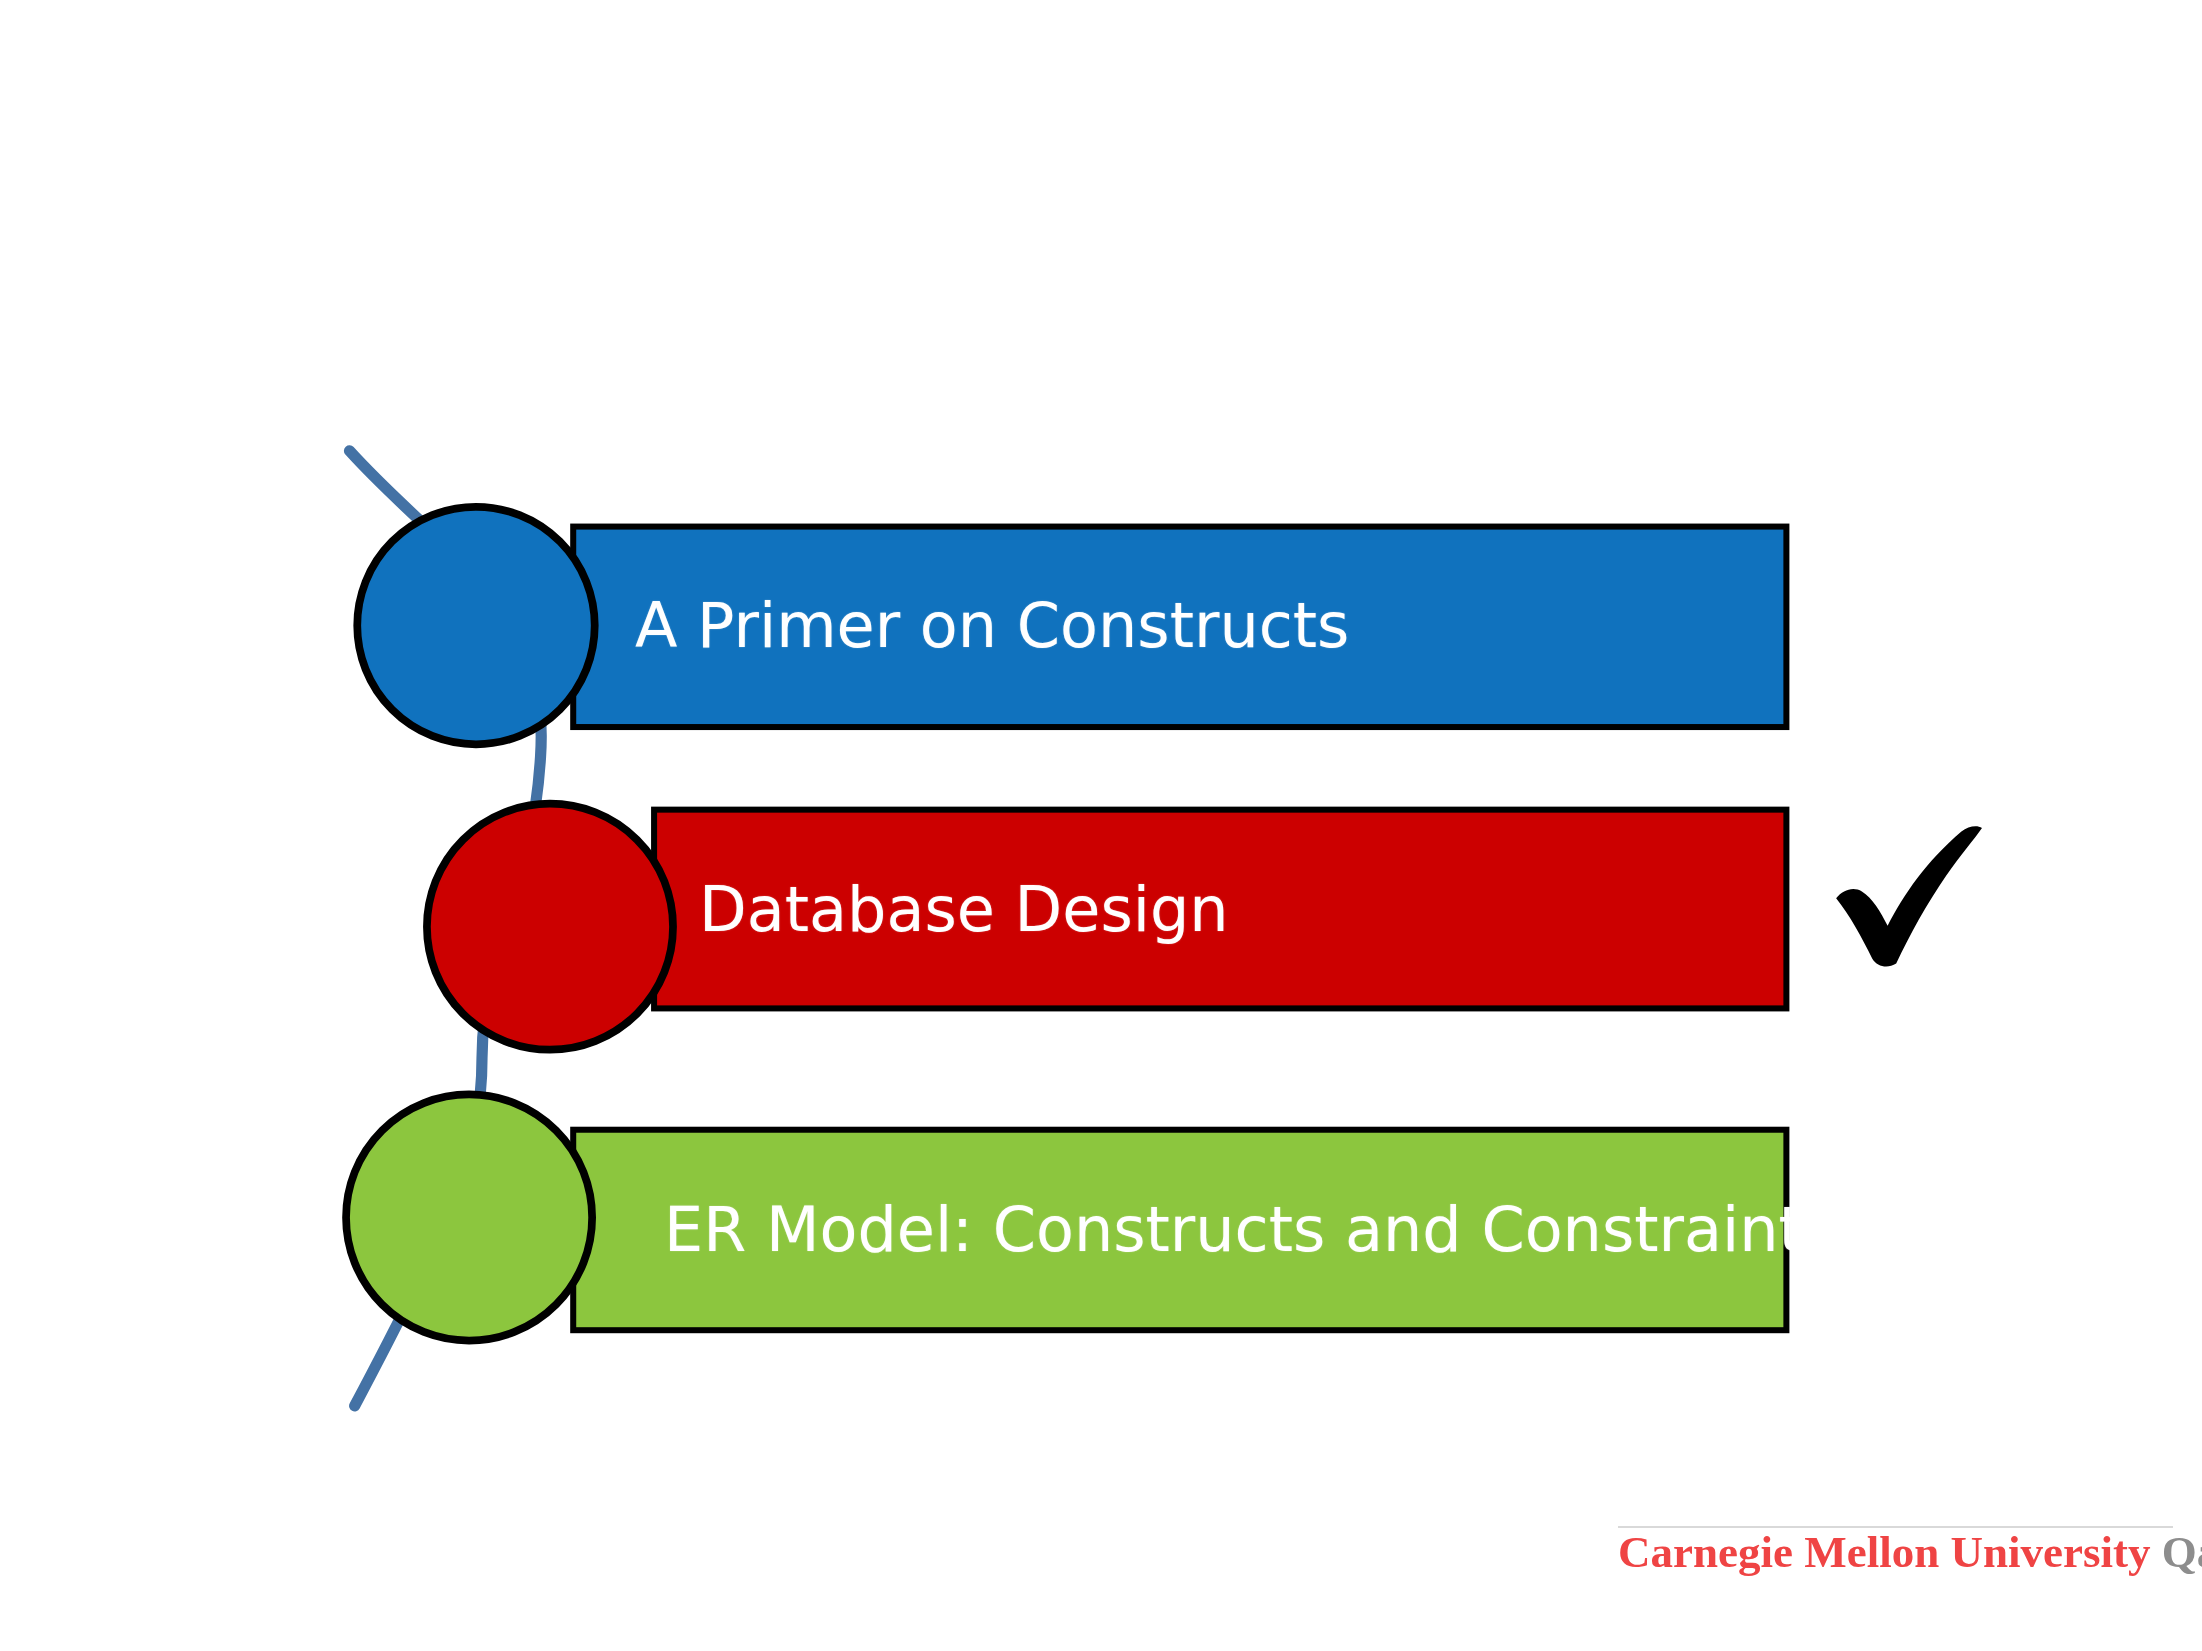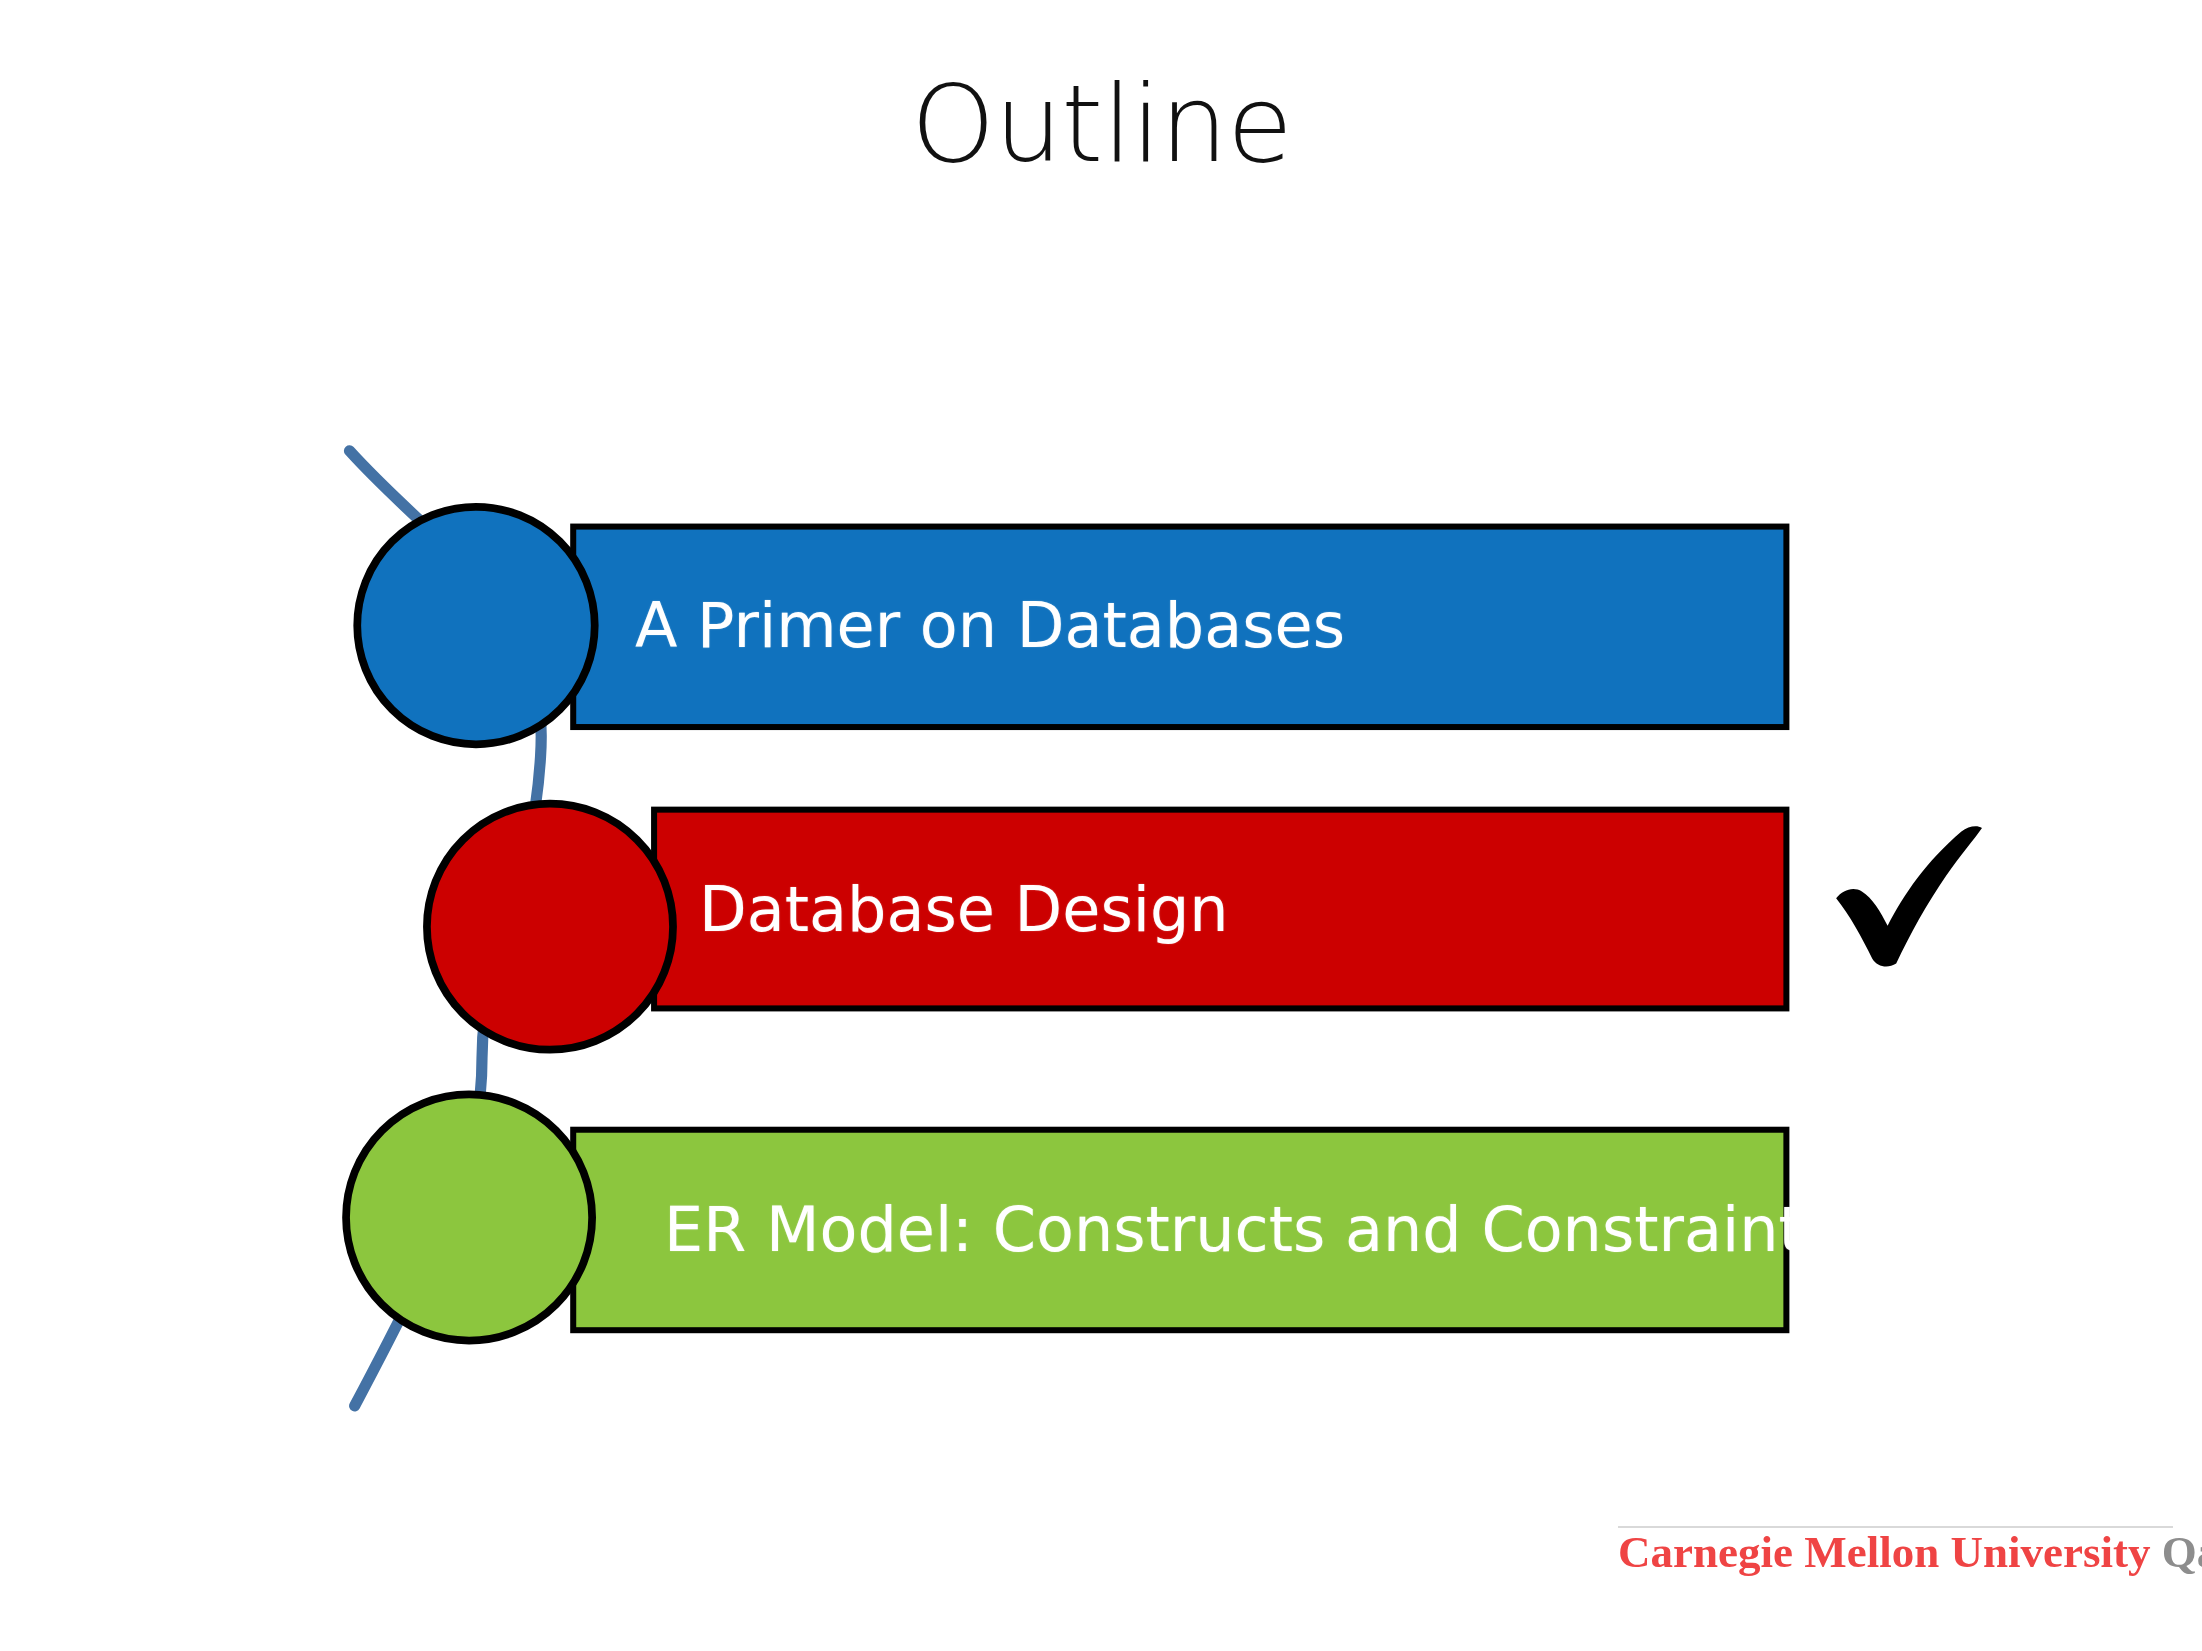--- a/index.html
+++ b/index.html
@@ -114,7 +114,6 @@
 
 <div id="slide">
 
-  <div id="slide-title">Outline</div>
 
   <div id="diagram">
     <svg width="2203" height="1652" viewBox="0 0 2560 1920" xmlns="http://www.w3.org/2000/svg">

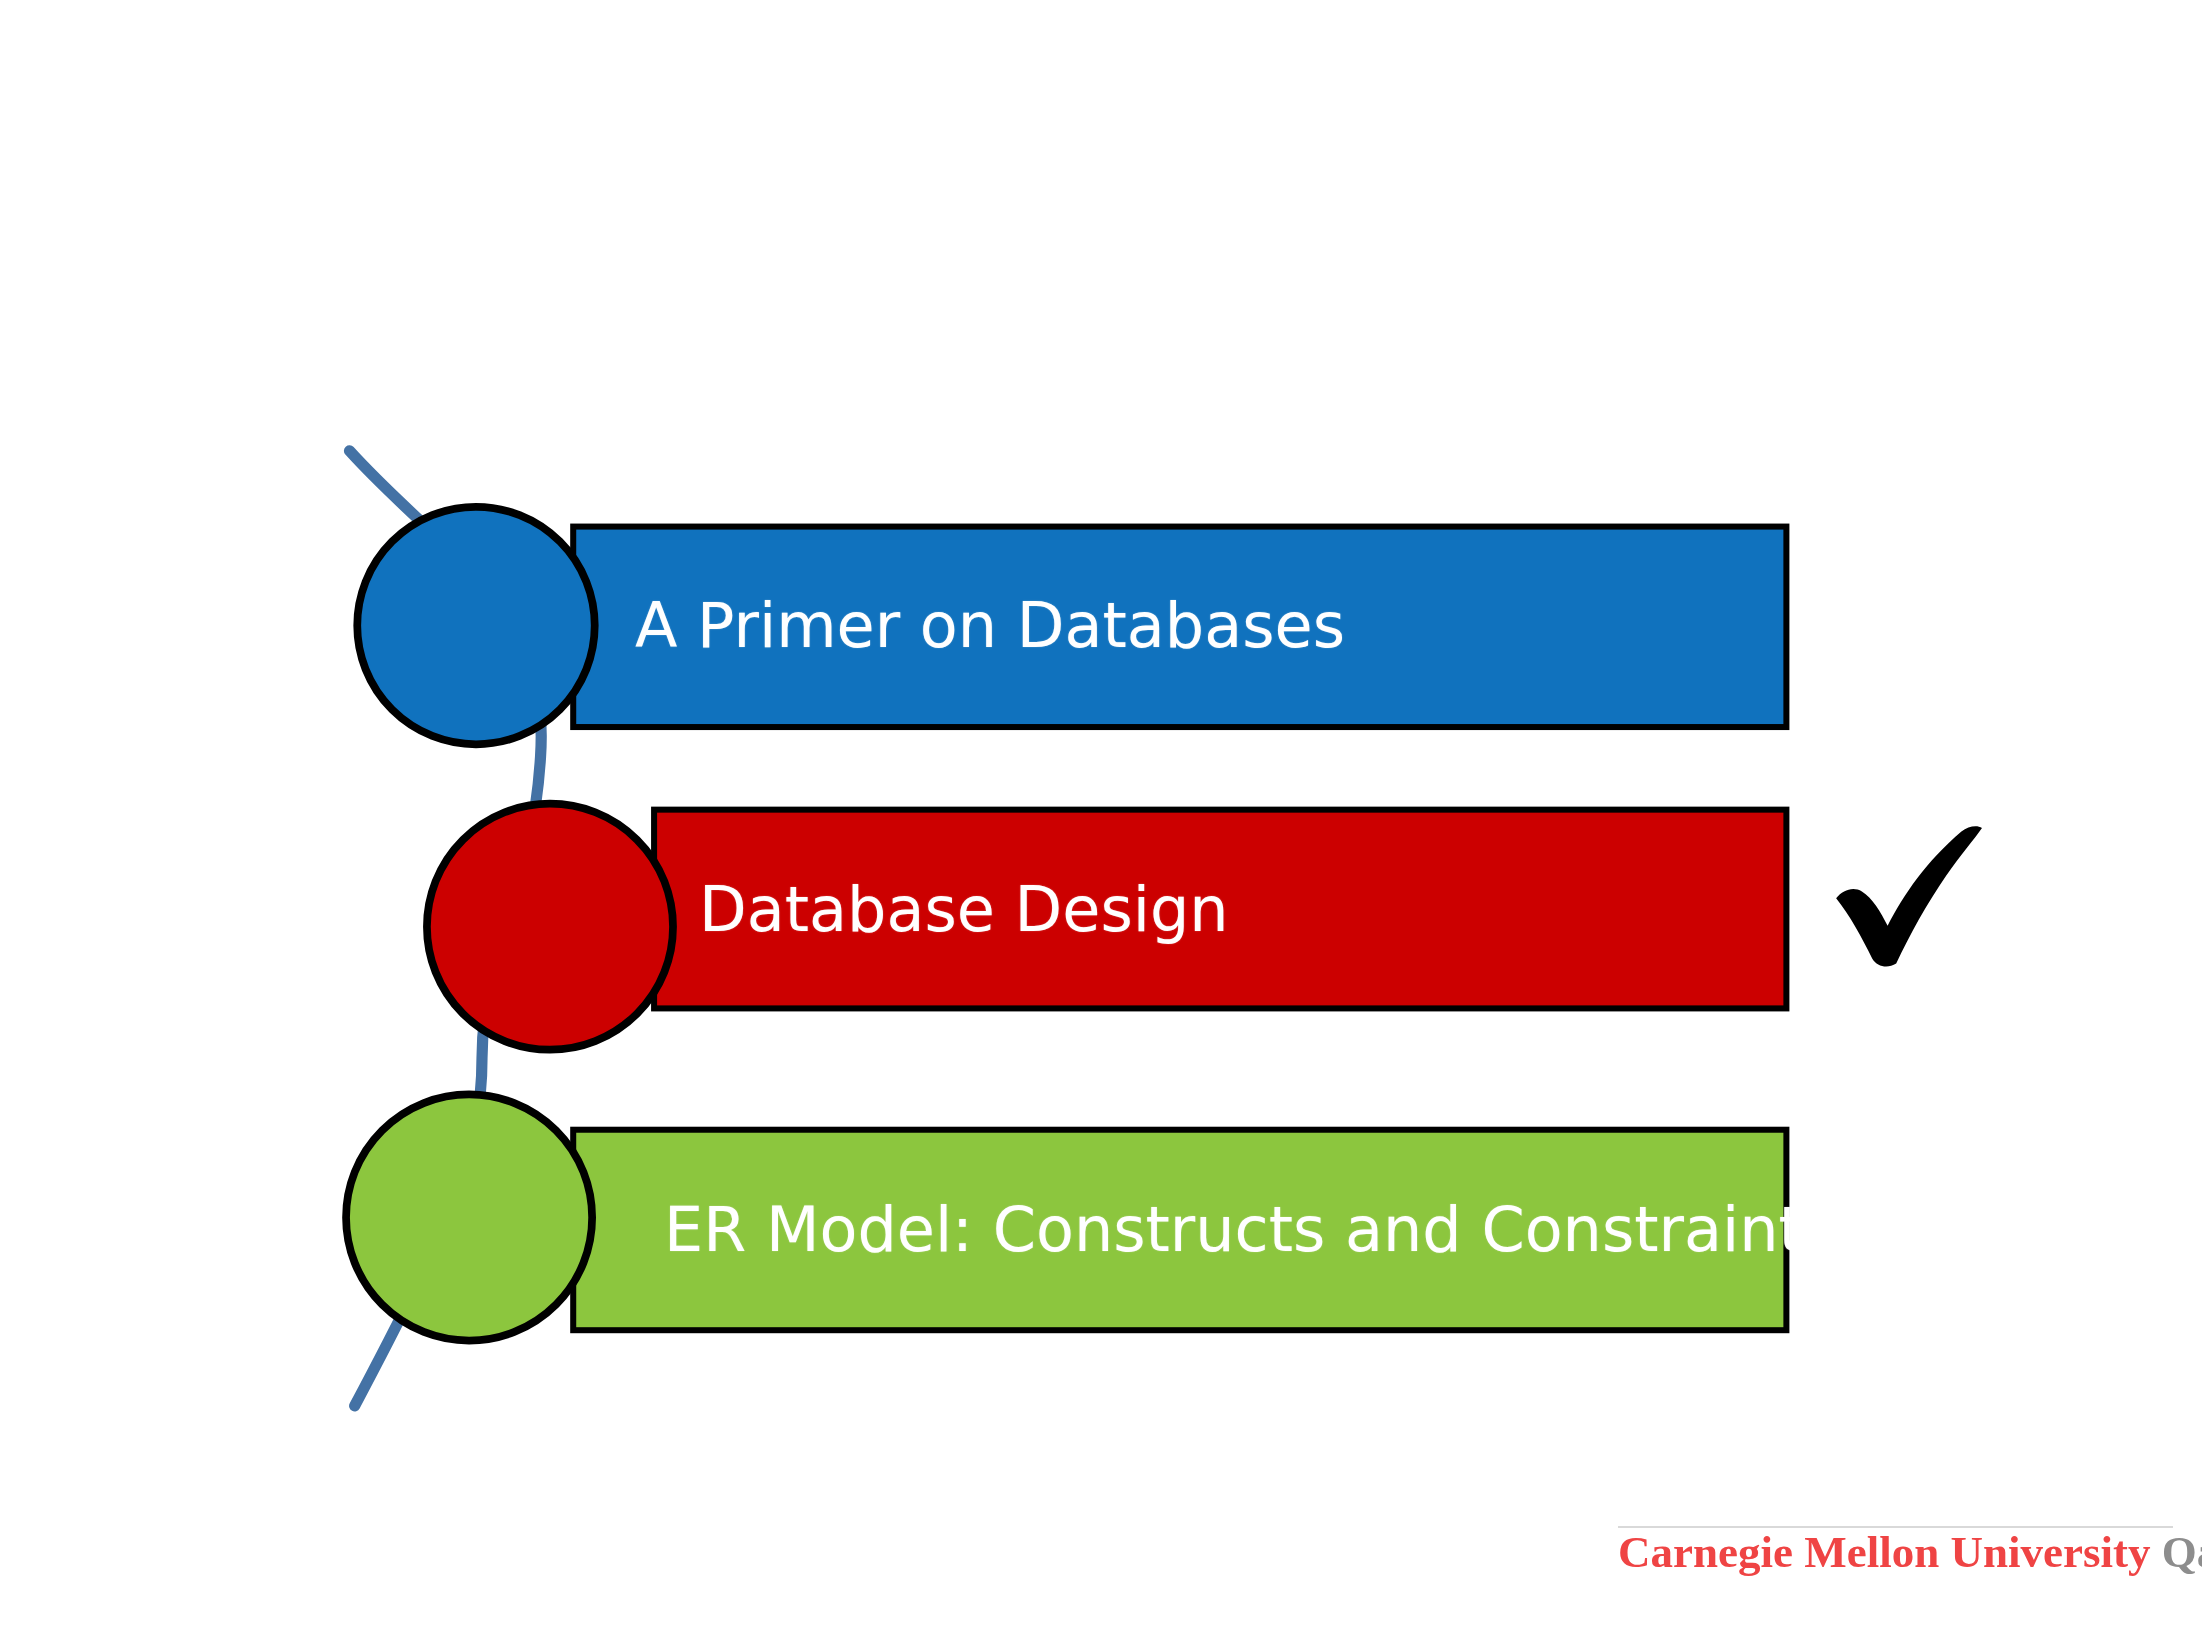--- a/index.html
+++ b/index.html
@@ -134,7 +134,7 @@
     </svg>
   </div>
 
-  <div class="bar-label" id="bar-label-0">A Primer on Databases</div>
+  <div class="bar-label" id="bar-label-0">A Primer on Constructs</div>
 
   <div class="bar-label" id="bar-label-1">Database Design</div>
 

